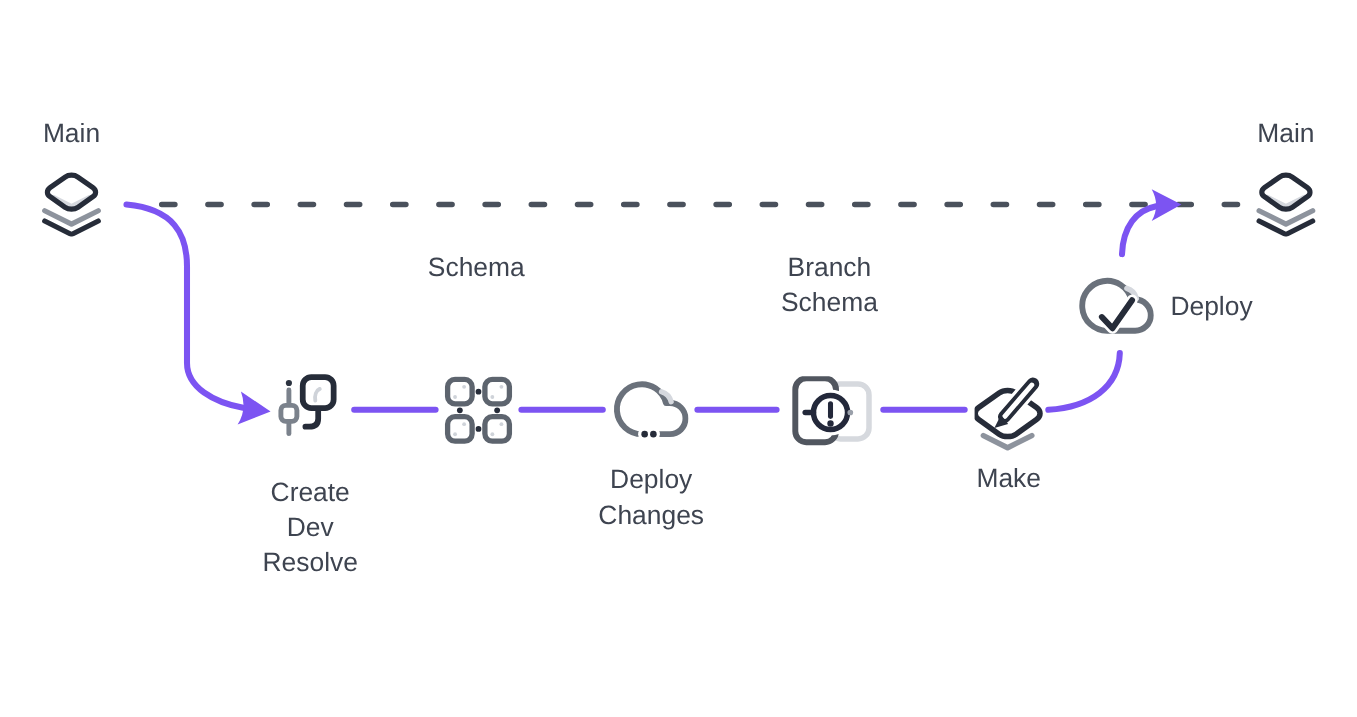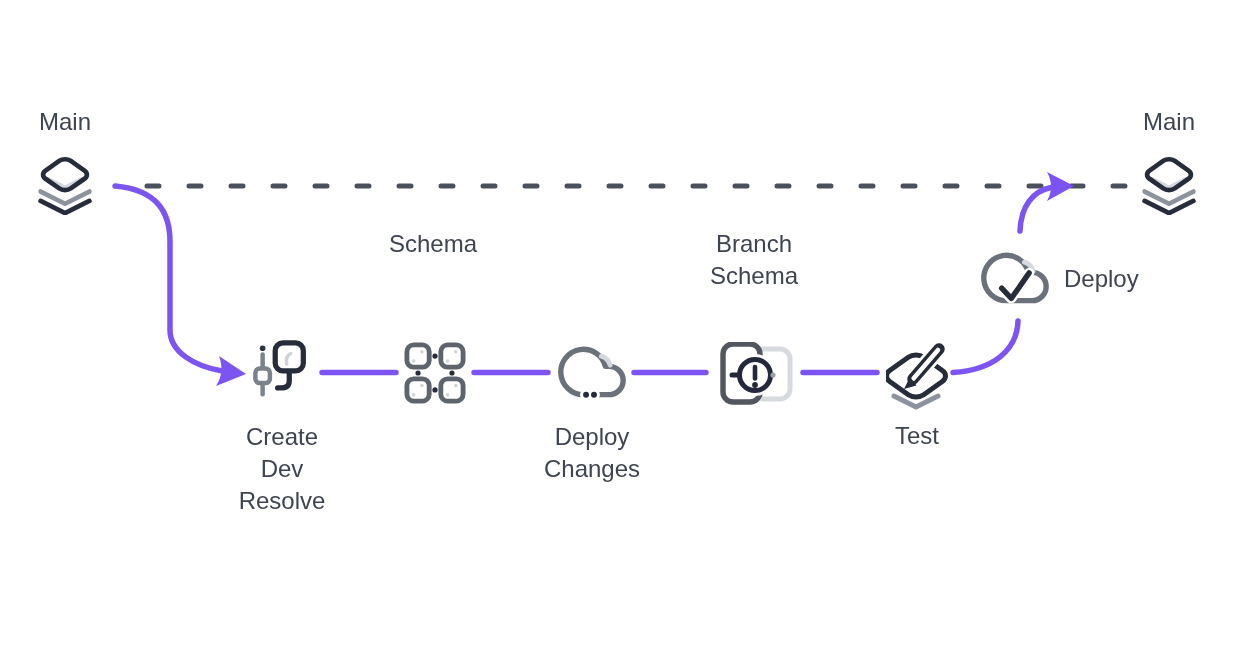--- a/index.html
+++ b/index.html
@@ -67,7 +67,7 @@
       <path d="M41,15 C37.5,16.5 36,21 36.8,26" stroke="#CFD3D9" stroke-width="3.6" stroke-linecap="round" fill="none"></path>
     </svg>
   </span>
-  <div class="label" style="left:282px;top:421px">
+  <div class="label" style="left:282px;top:432px">
     <div>Create</div>
     <div>Dev</div>
     <div>Resolve</div>

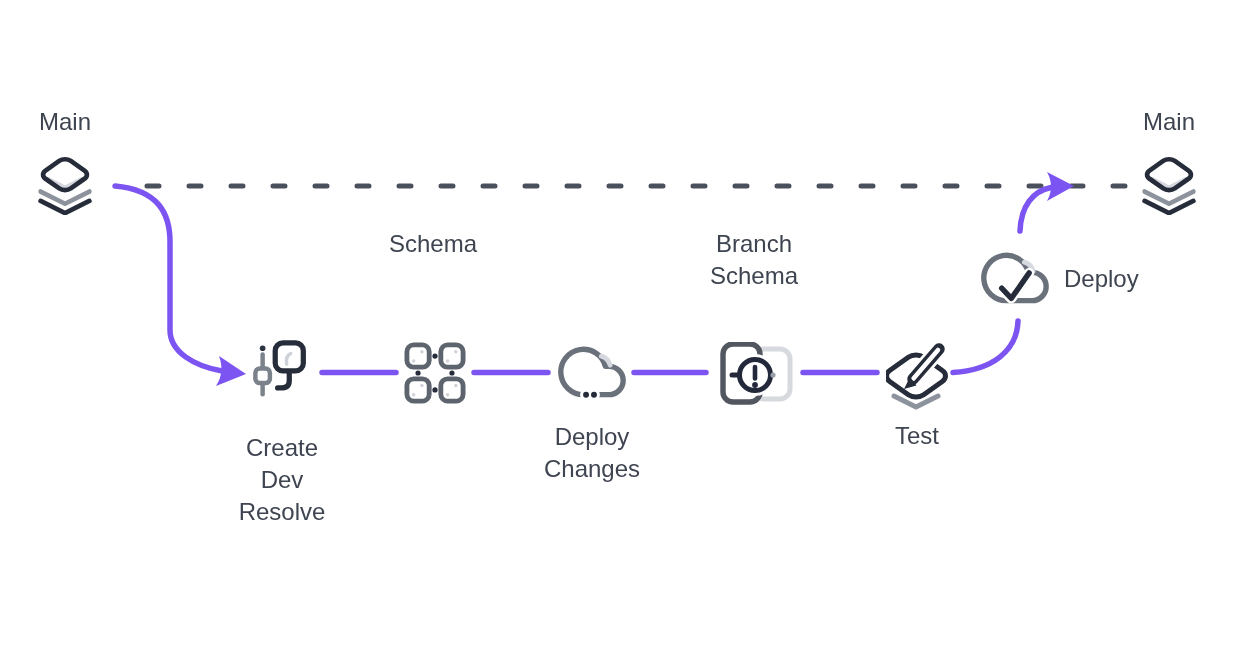--- a/index.html
+++ b/index.html
@@ -146,7 +146,7 @@
     </svg>
   </span>
   <div class="label" style="left:917px;top:420px">
-    <div>Test</div>
+    <div>Make</div>
   </div>
 
   <span class="icon" style="left:981px;top:244px">

